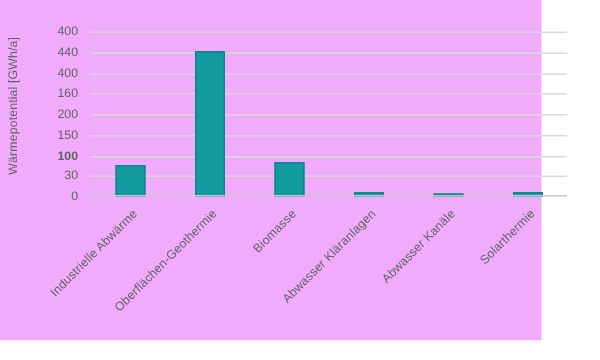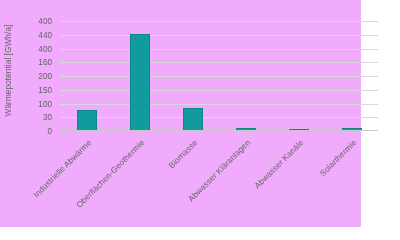--- a/index.html
+++ b/index.html
@@ -147,7 +147,7 @@
       <div class="y-tick-label" style="top: 47.25px;">160</div>
       <div class="y-tick-label" style="top: 61px;">200</div>
       <div class="y-tick-label" style="top: 74.75px;">150</div>
-      <div class="y-tick-label" style="top: 88.5px;">100</div>
+      <div class="y-tick-label" style="top: 88.5px; font-weight: bold;">100</div>
       <div class="y-tick-label" style="top: 102.25px;">30</div>
       <div class="y-tick-label" style="top: 116px;">0</div>
     </div>

